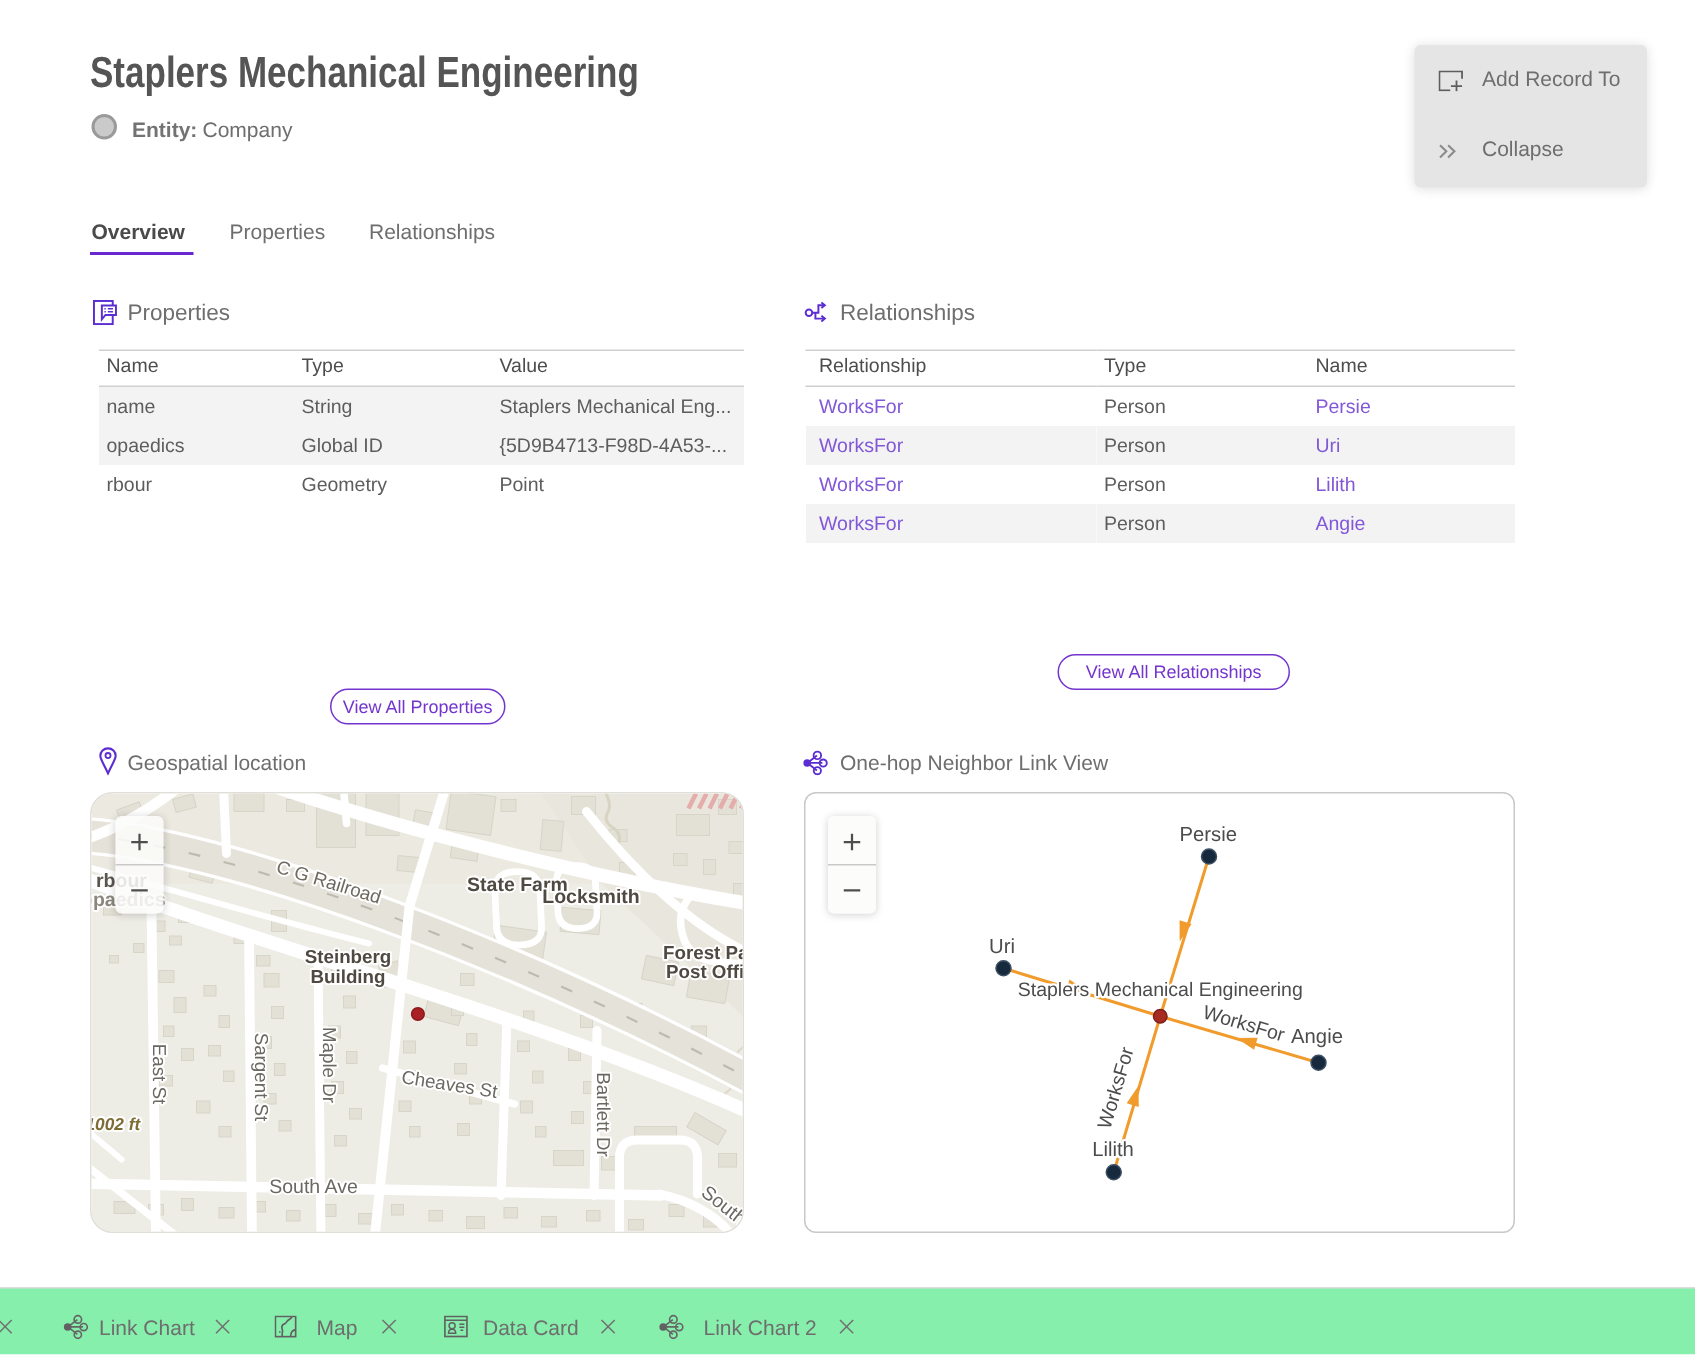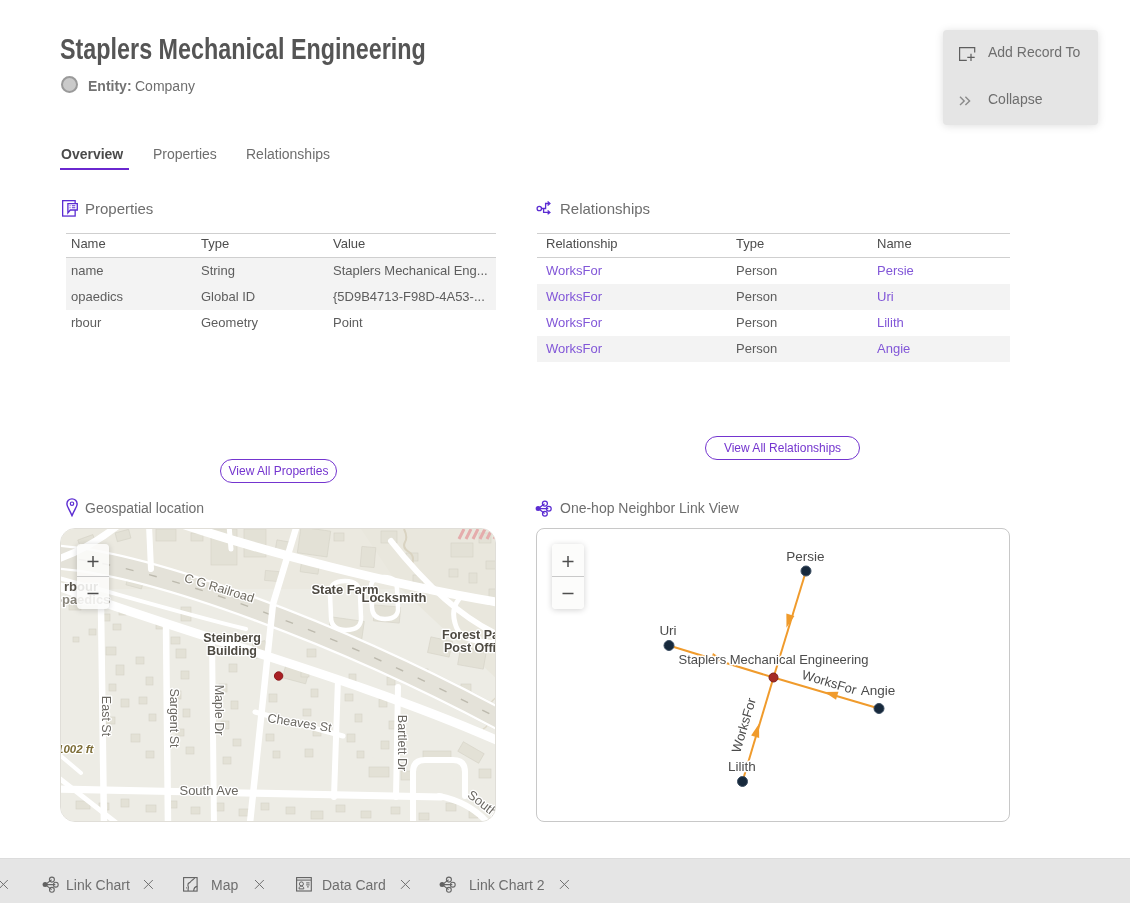--- a/index.html
+++ b/index.html
@@ -42,7 +42,7 @@
   .zoomctl .divider { position:absolute; left:0; top:32px; width:32px; height:1px; background:#c9c9c9; }
 
   
-  .bottombar { left:0; top:858px; width:1130px; height:45px; background:#e5e5e5; border-top:1px solid #dcdcdc; }
+  .bottombar { left:0; top:858px; width:1130px; height:45px; background:#86efac; border-top:1px solid #dcdcdc; }
   .bb-item { position:absolute; top:3px; height:45px; display:flex; align-items:center; font-size:14px; color:#6e6e6e; }
 </style>
 </head>

